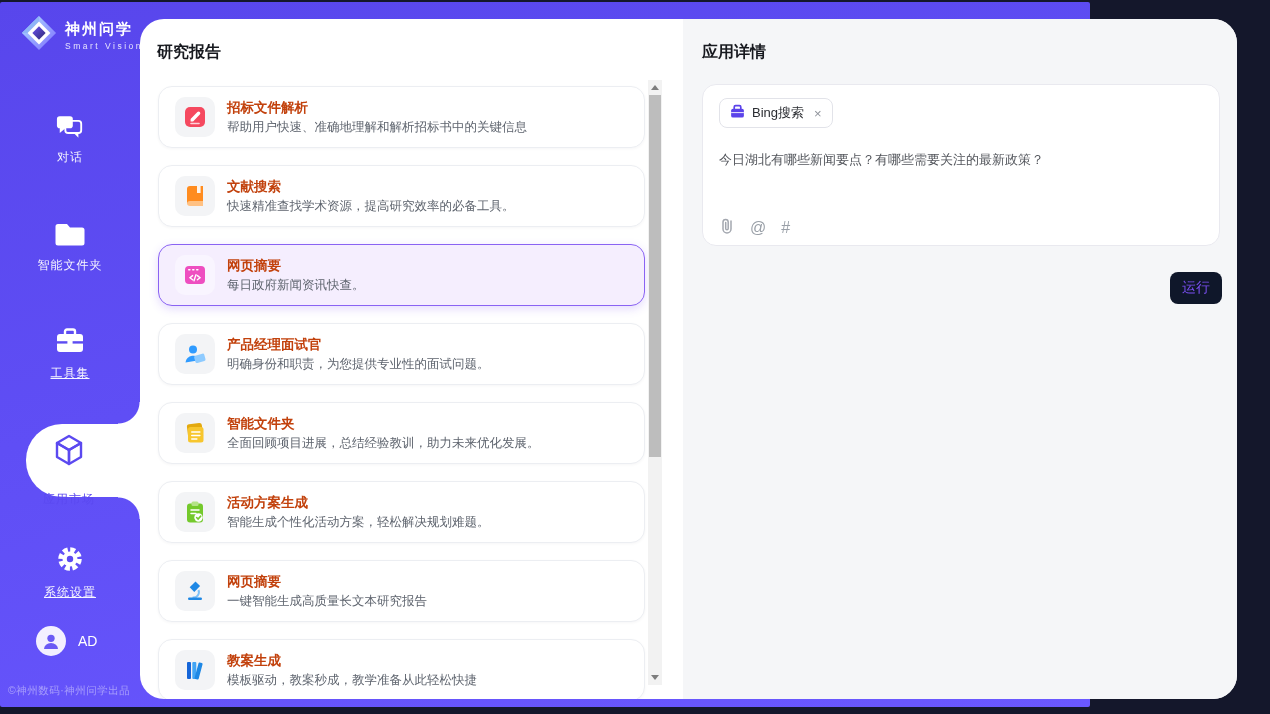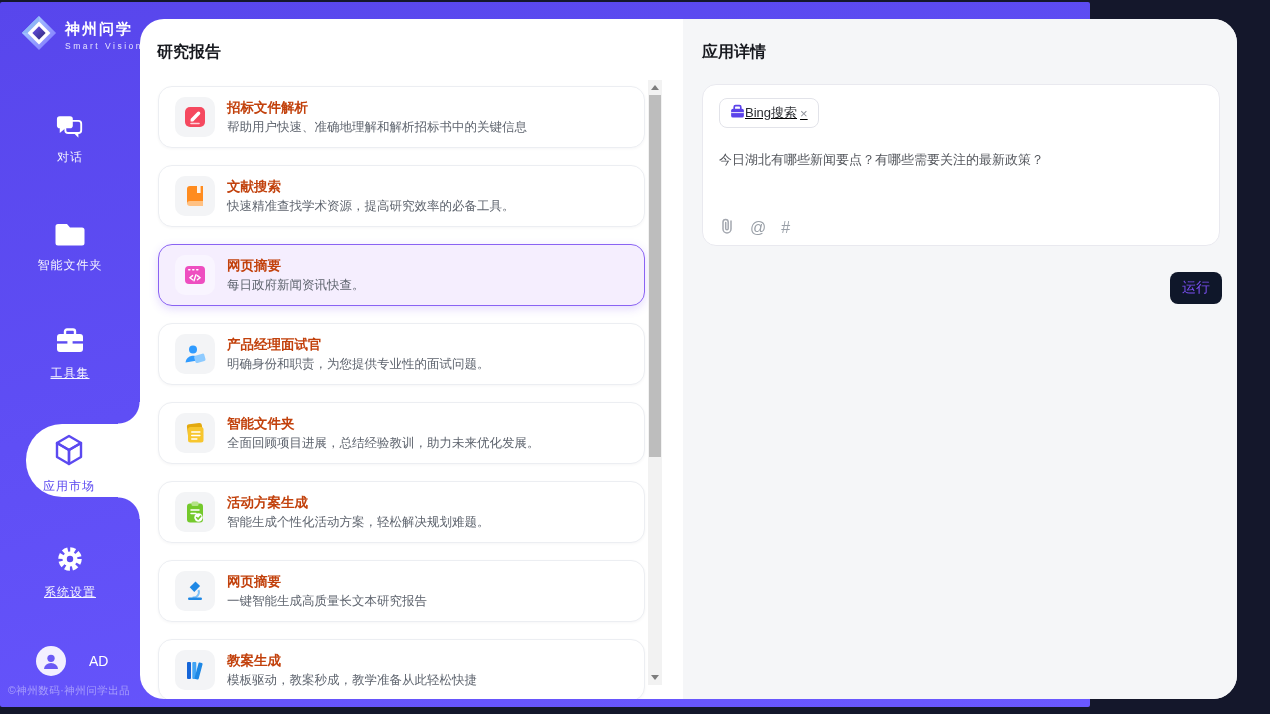--- a/index.html
+++ b/index.html
@@ -61,7 +61,7 @@
   .detail-card { position:absolute; left:19px; top:65px; width:518px; height:162px;
                  background:#fff; border:1px solid #e9e9ef; border-radius:14px; }
   .tool-tag { position:absolute; left:16px; top:13px; height:30px; display:inline-flex; align-items:center;
-              padding:0 10px; background:#fff; border:1px solid #e2e3e9; border-radius:8px;text-decoration:underline; }
+              gap:7px; padding:0 10px; background:#fff; border:1px solid #e2e3e9; border-radius:8px; }
   .tool-tag .tag-label { font-size:13px; color:#2a2c31; }
   .tool-tag .tag-close { font-size:13px; color:#8f939b; margin-left:3px; cursor:pointer; }
   .prompt-text { position:absolute; left:16px; top:66px; width:480px; font-size:13px; color:#53565c; cursor:text; }

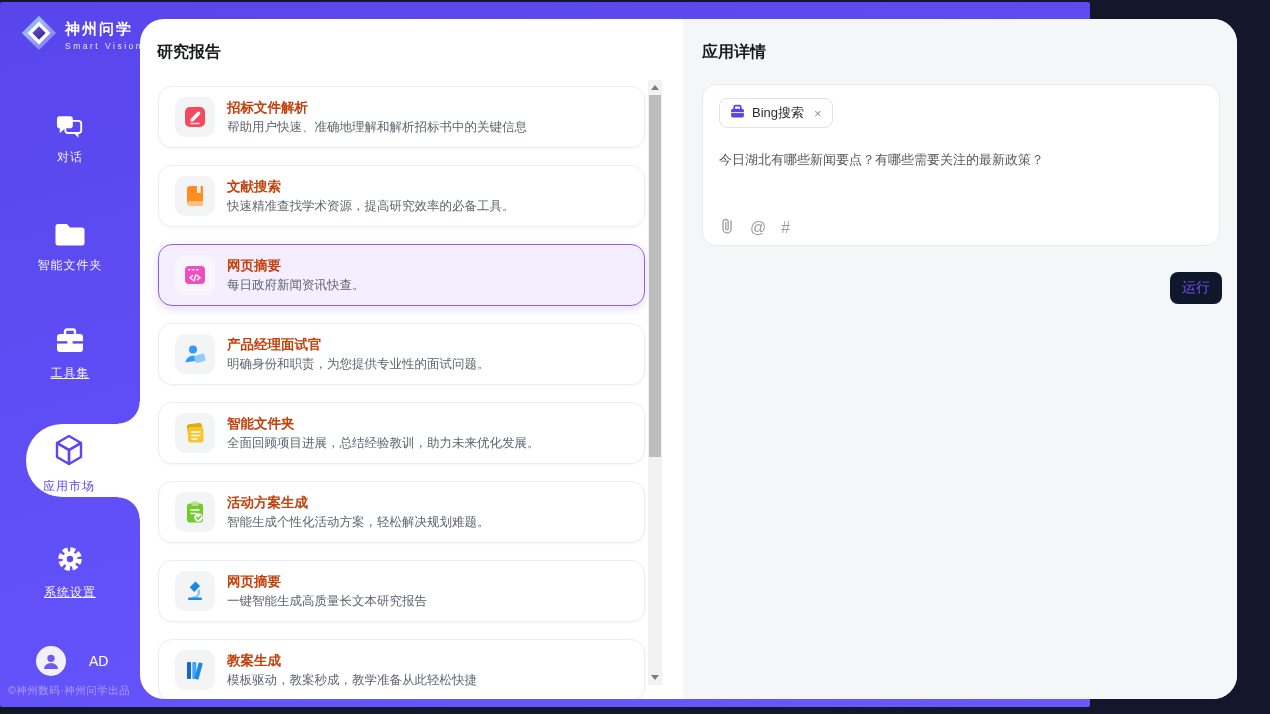--- a/index.html
+++ b/index.html
@@ -25,7 +25,7 @@
   .ear.top    { top:400px; background:radial-gradient(circle 22px at 0 0,   rgba(0,0,0,0) 21px, #fff 22px); }
   .ear.bottom { top:495px; background:radial-gradient(circle 22px at 0 100%,rgba(0,0,0,0) 21px, #fff 22px); }
   .active-bubble .ab-inner { position:absolute; left:0; top:8px; width:86px; text-align:center; }
-  .active-bubble .ni-label { display:block; margin-top:6px; font-size:12px; color:#5b49f0; letter-spacing:1px; }
+  .active-bubble .ni-label { display:block; margin-top:19px; font-size:12px; color:#5b49f0; letter-spacing:1px; }
 
   .user-row { position:absolute; left:36px; top:644px; display:flex; align-items:center; gap:23px; }
   .avatar { width:30px; height:30px; border-radius:50%; background:#f3f0ff; display:flex; align-items:center; justify-content:center; }

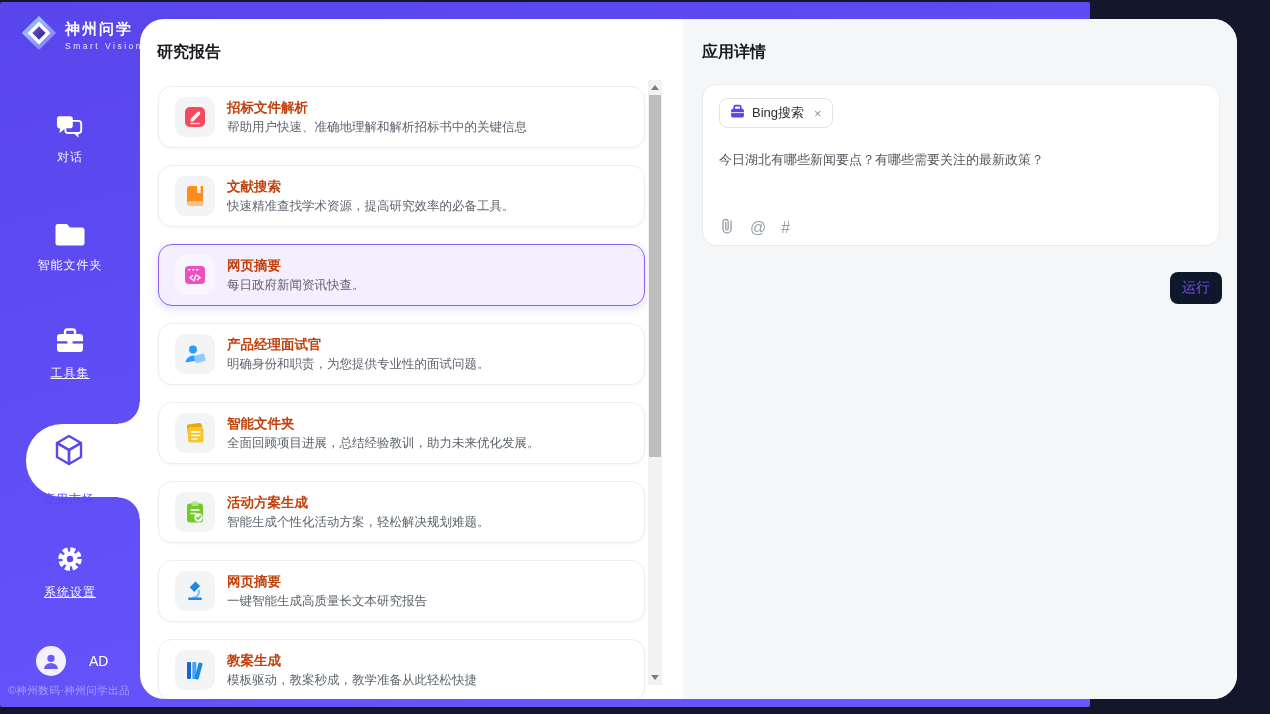--- a/index.html
+++ b/index.html
@@ -27,7 +27,7 @@
   .active-bubble .ab-inner { position:absolute; left:0; top:8px; width:86px; text-align:center; }
   .active-bubble .ni-label { display:block; margin-top:19px; font-size:12px; color:#5b49f0; letter-spacing:1px; }
 
-  .user-row { position:absolute; left:36px; top:644px; display:flex; align-items:center; gap:23px; }
+  .user-row { position:absolute; left:36px; top:624px; display:flex; align-items:center; gap:12px; }
   .avatar { width:30px; height:30px; border-radius:50%; background:#f3f0ff; display:flex; align-items:center; justify-content:center; }
   .user-name { color:#fff; font-size:14px; }
   .copyright { position:absolute; left:8px; top:682px; width:150px; color:rgba(255,255,255,.42); font-size:10.5px; letter-spacing:.5px; }

